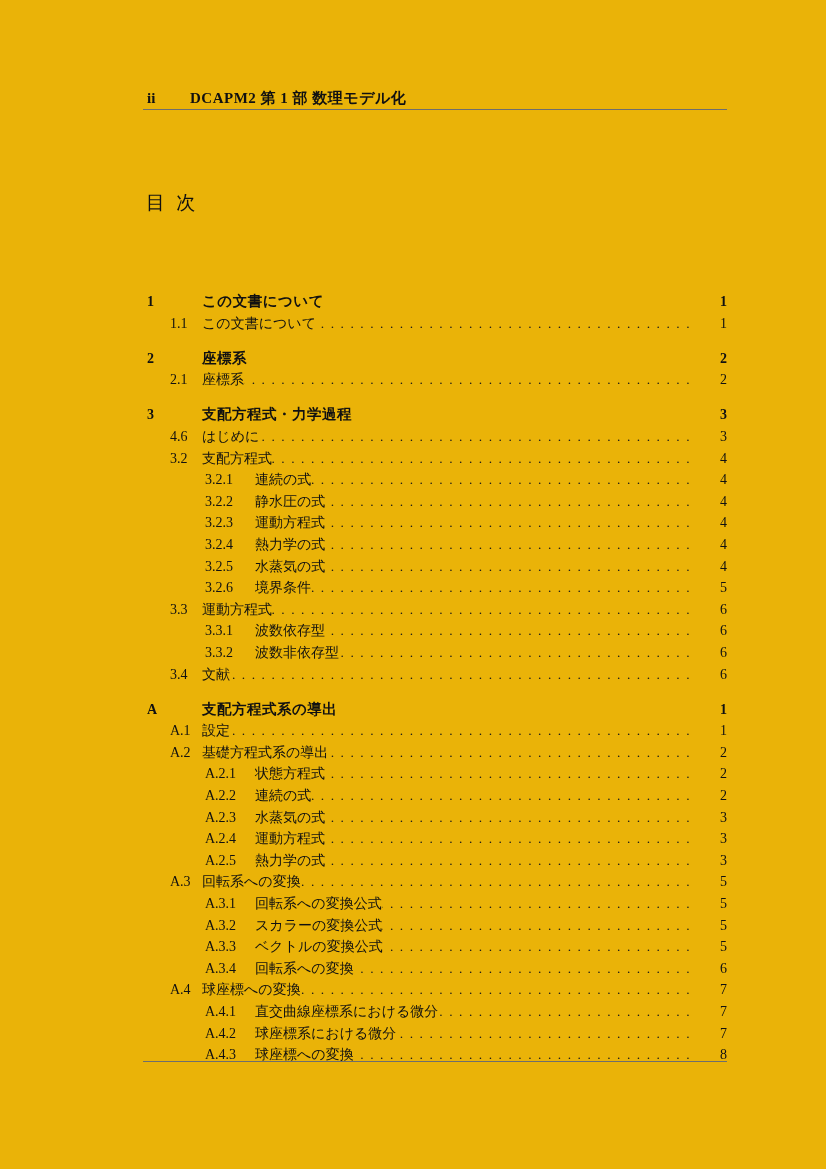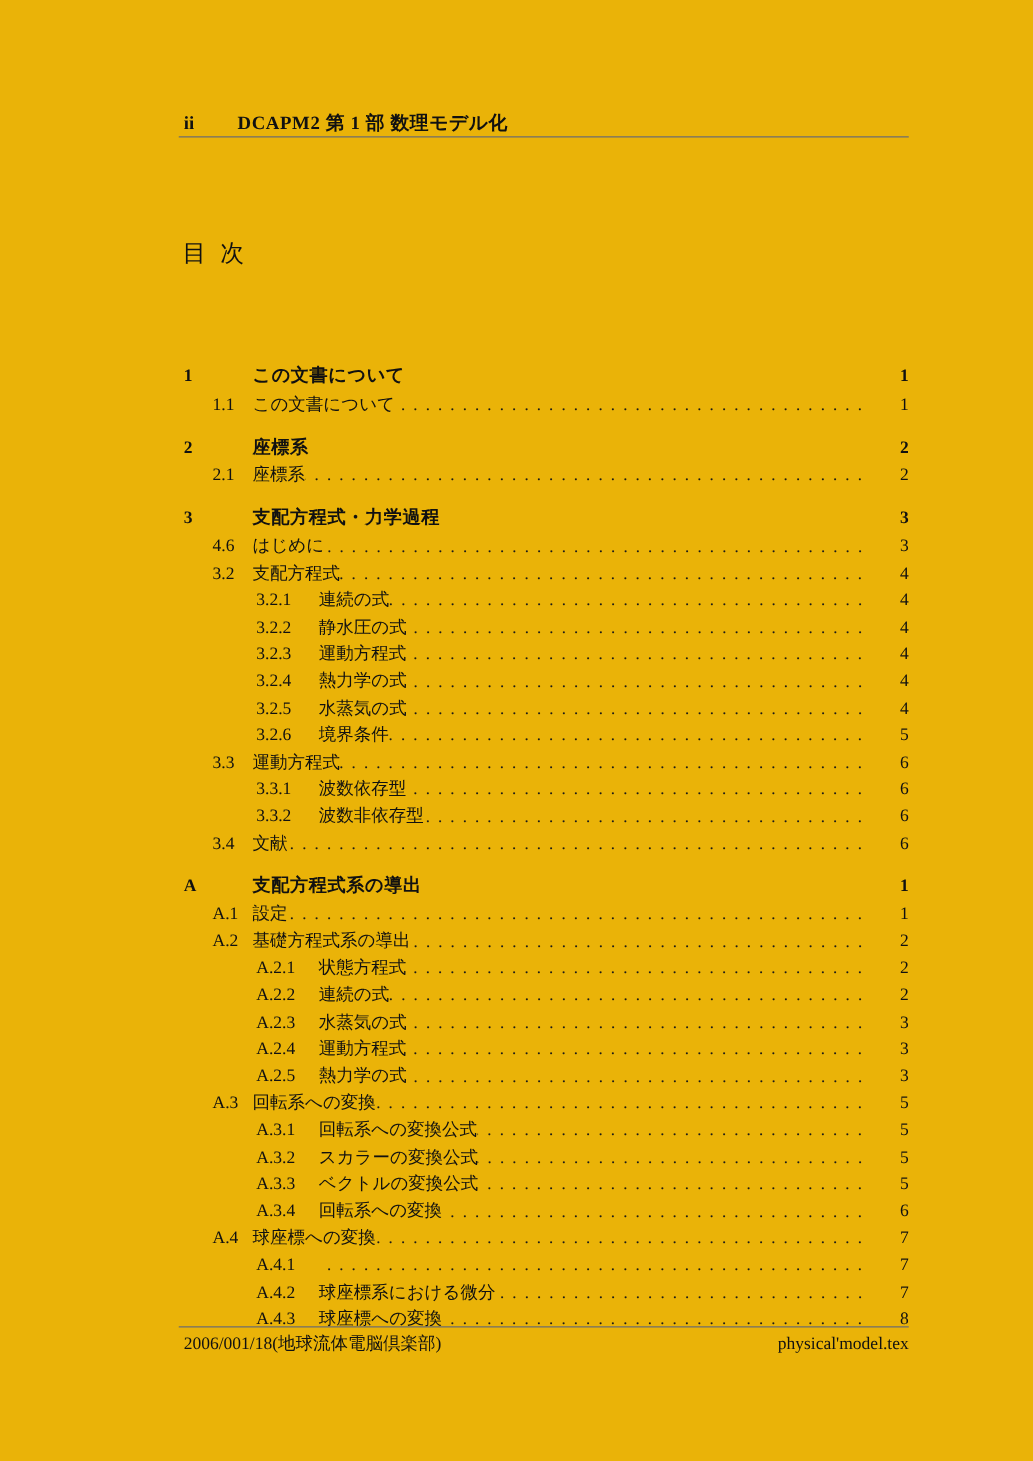--- a/index.html
+++ b/index.html
@@ -346,6 +346,7 @@
     </div>
       <div class="toc-row lvl-subsection">
       <span class="num">A.4.1</span>
+      <span class="ttl">直交曲線座標系における微分</span>
       <span class="leader">..........................................................................................</span>
       <span class="pg">7</span>
     </div>

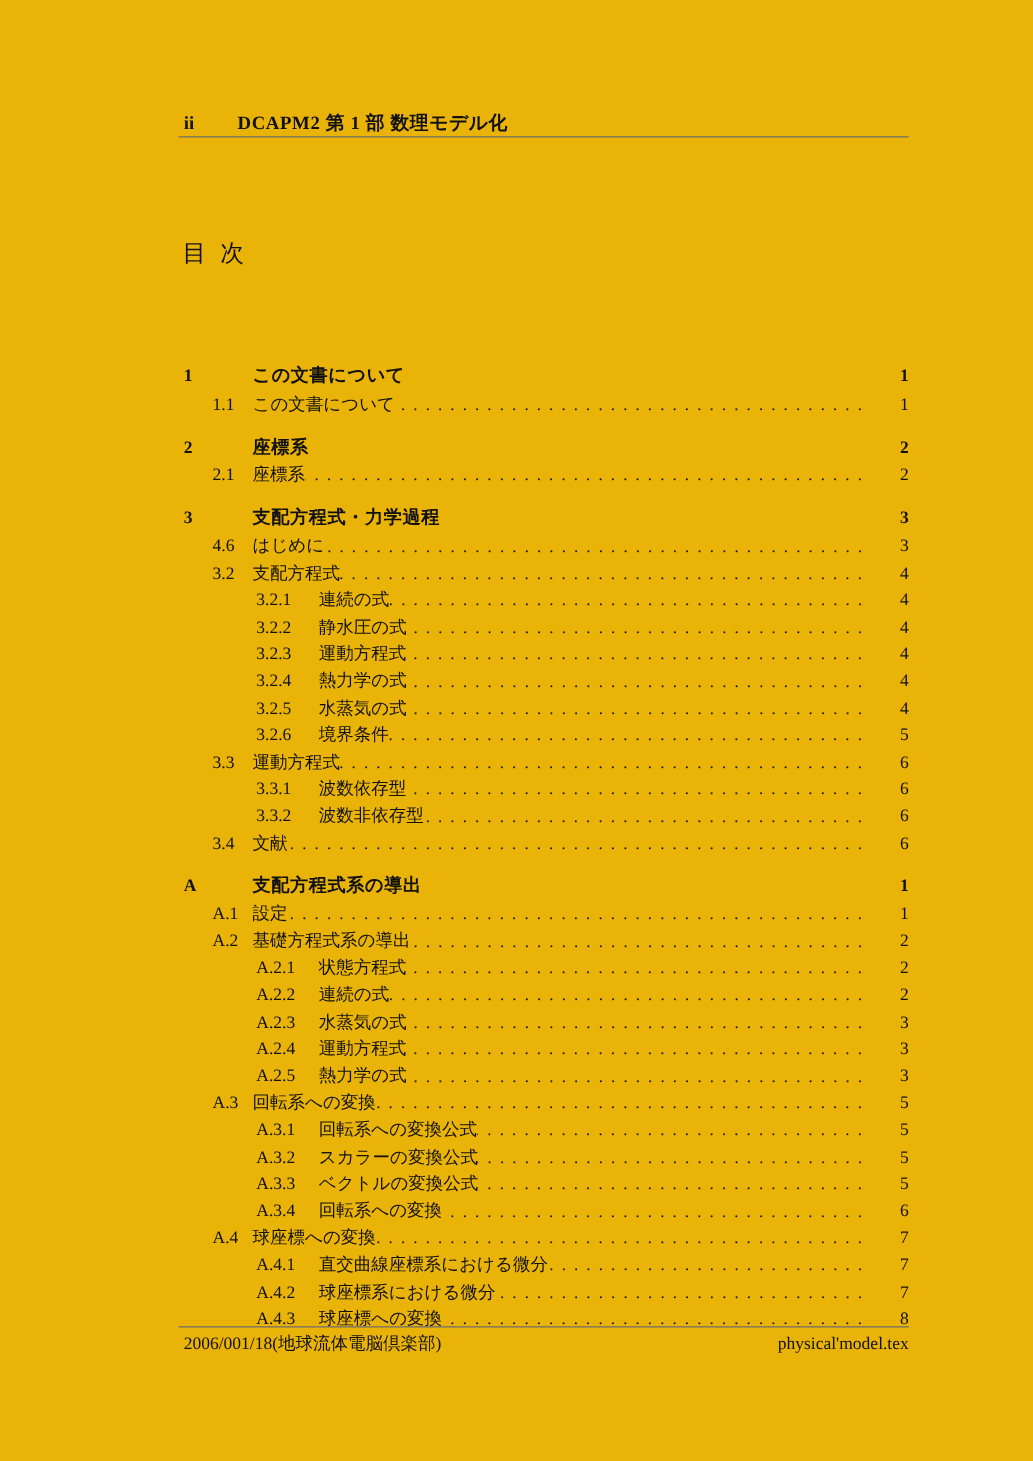--- a/index.html
+++ b/index.html
@@ -365,10 +365,6 @@
     </div>
 
   <div class="footer-rule"></div>
-  <div class="footer-row">
-    <span>2006/001/18(地球流体電脳倶楽部)</span>
-    <span>physical'model.tex</span>
-  </div>
 
 </div>
 

